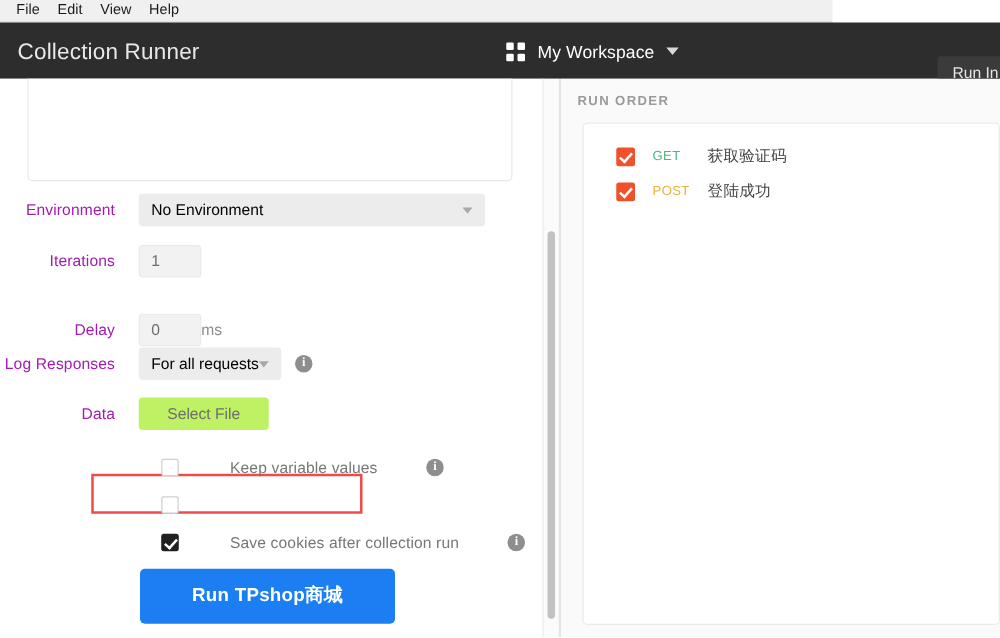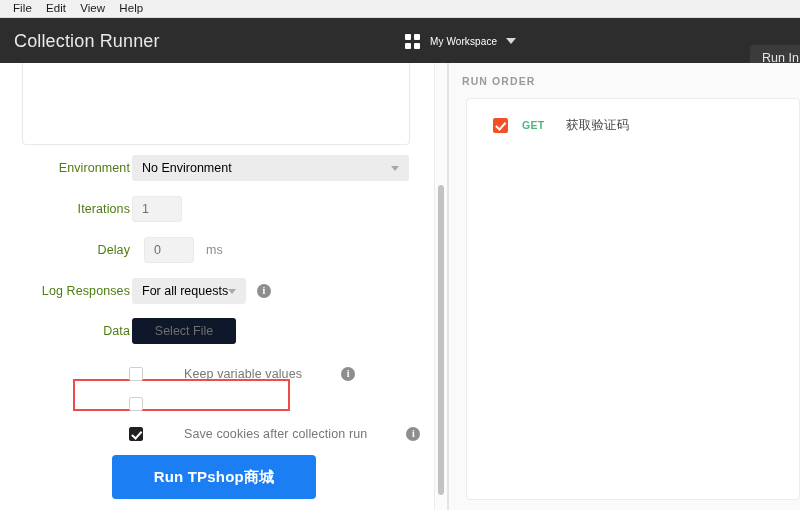--- a/index.html
+++ b/index.html
@@ -26,7 +26,7 @@
   .menubar {
     position: absolute;
     left: 0; top: 0;
-    width: 800px; height: 18px;
+    width: 666px; height: 18px;
     background: #f0f0f0;
     border-bottom: 1px solid #dcdcdc;
     display: flex;

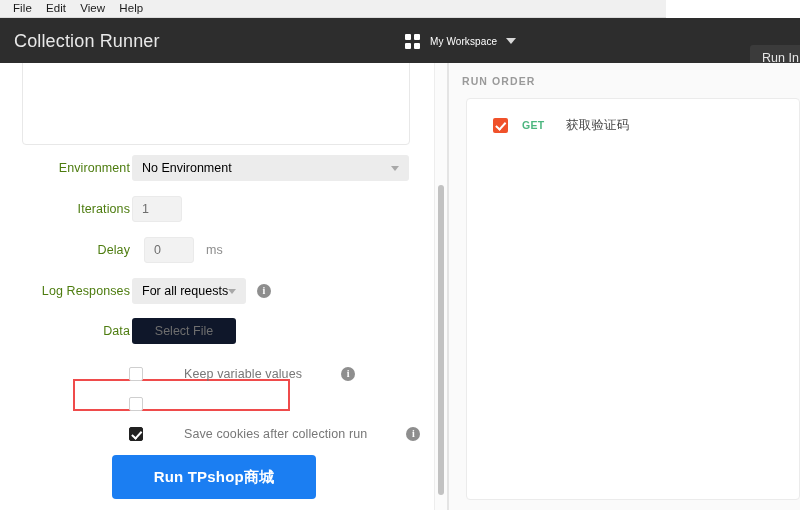--- a/index.html
+++ b/index.html
@@ -80,7 +80,7 @@
     border-radius: 1px;
   }
   .ws-label {
-    font-size: 10px;
+    font-size: 14px;
     color: #ffffff;
     letter-spacing: 0.1px;
   }

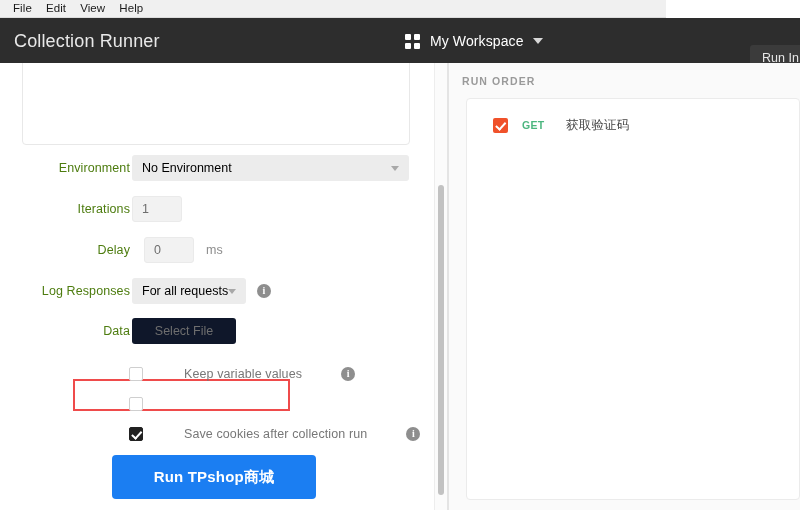--- a/index.html
+++ b/index.html
@@ -352,7 +352,7 @@
     width: 44px;
     margin-left: 14px;
     font-size: 10.5px;
-    font-weight: bold;
+    font-weight: normal;
     letter-spacing: 0.3px;
     flex: none;
   }

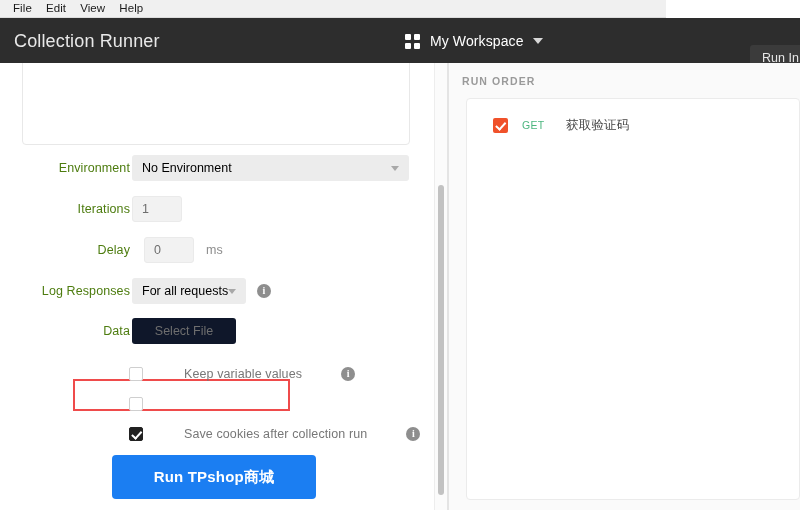--- a/index.html
+++ b/index.html
@@ -468,6 +468,11 @@
         <span class="req-method get">GET</span>
         <span class="req-name">获取验证码</span>
       </div>
+      <div class="req-row">
+        <span class="req-check"></span>
+        <span class="req-method post">POST</span>
+        <span class="req-name">登陆成功</span>
+      </div>
     </div>
   </div>
 

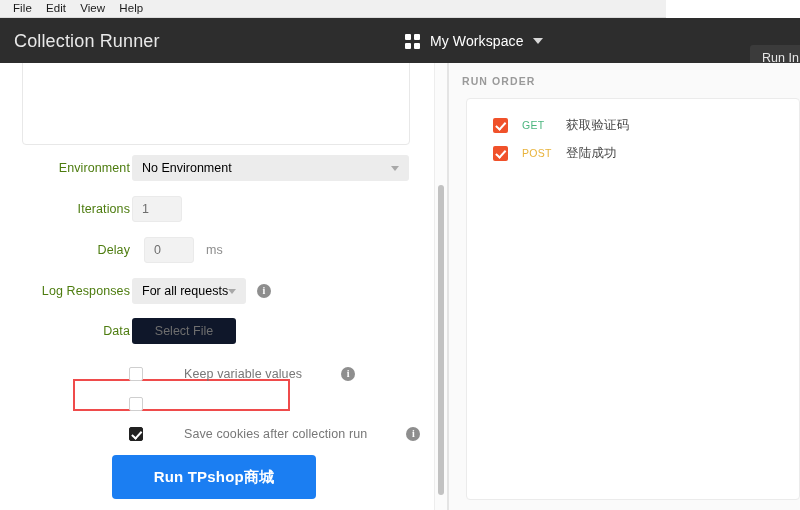--- a/index.html
+++ b/index.html
@@ -163,12 +163,12 @@
     align-items: center;
   }
   .row-label {
-    width: 132px;
+    width: 111px;
     text-align: right;
-    padding-right: 2px;
-    box-sizing: border-box;
-    font-size: 12.5px;
-    color: #4d7c0f;
+    padding-right: 19px;
+    box-sizing: border-box;
+    font-size: 12.5px;
+    color: #a21caf;
     letter-spacing: 0.1px;
   }
   .field-select {

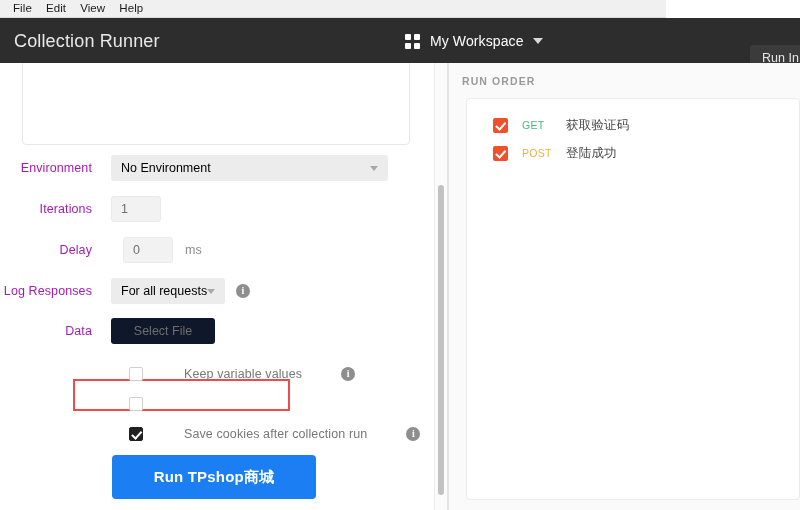--- a/index.html
+++ b/index.html
@@ -410,7 +410,7 @@
       <div class="field-input">1</div>
     </div>
 
-    <div class="form-row" style="top:174px;gap:12px;">
+    <div class="form-row" style="top:188px;">
       <div class="row-label">Delay</div>
       <div class="field-input">0</div>
       <span class="unit-text">ms</span>

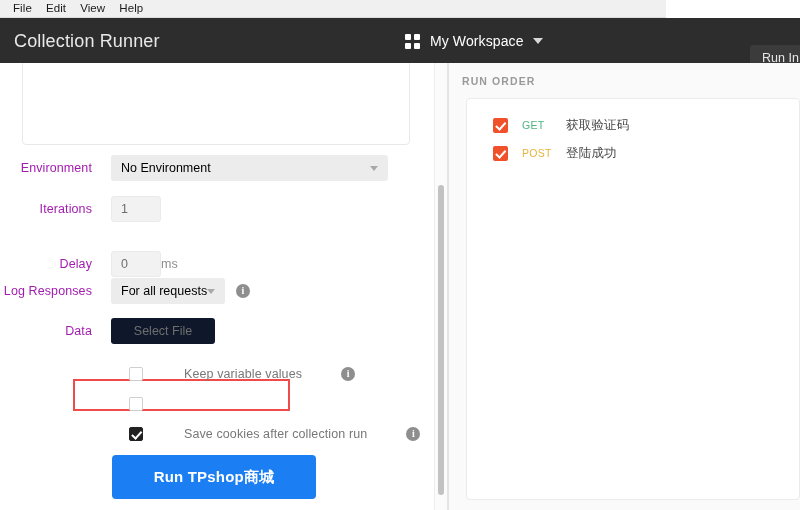--- a/index.html
+++ b/index.html
@@ -234,7 +234,7 @@
   .select-file-btn {
     height: 26px;
     width: 104px;
-    background: #0f172a;
+    background: #bef264;
     border-radius: 3px;
     font-size: 12.5px;
     color: #6e6e6e;

